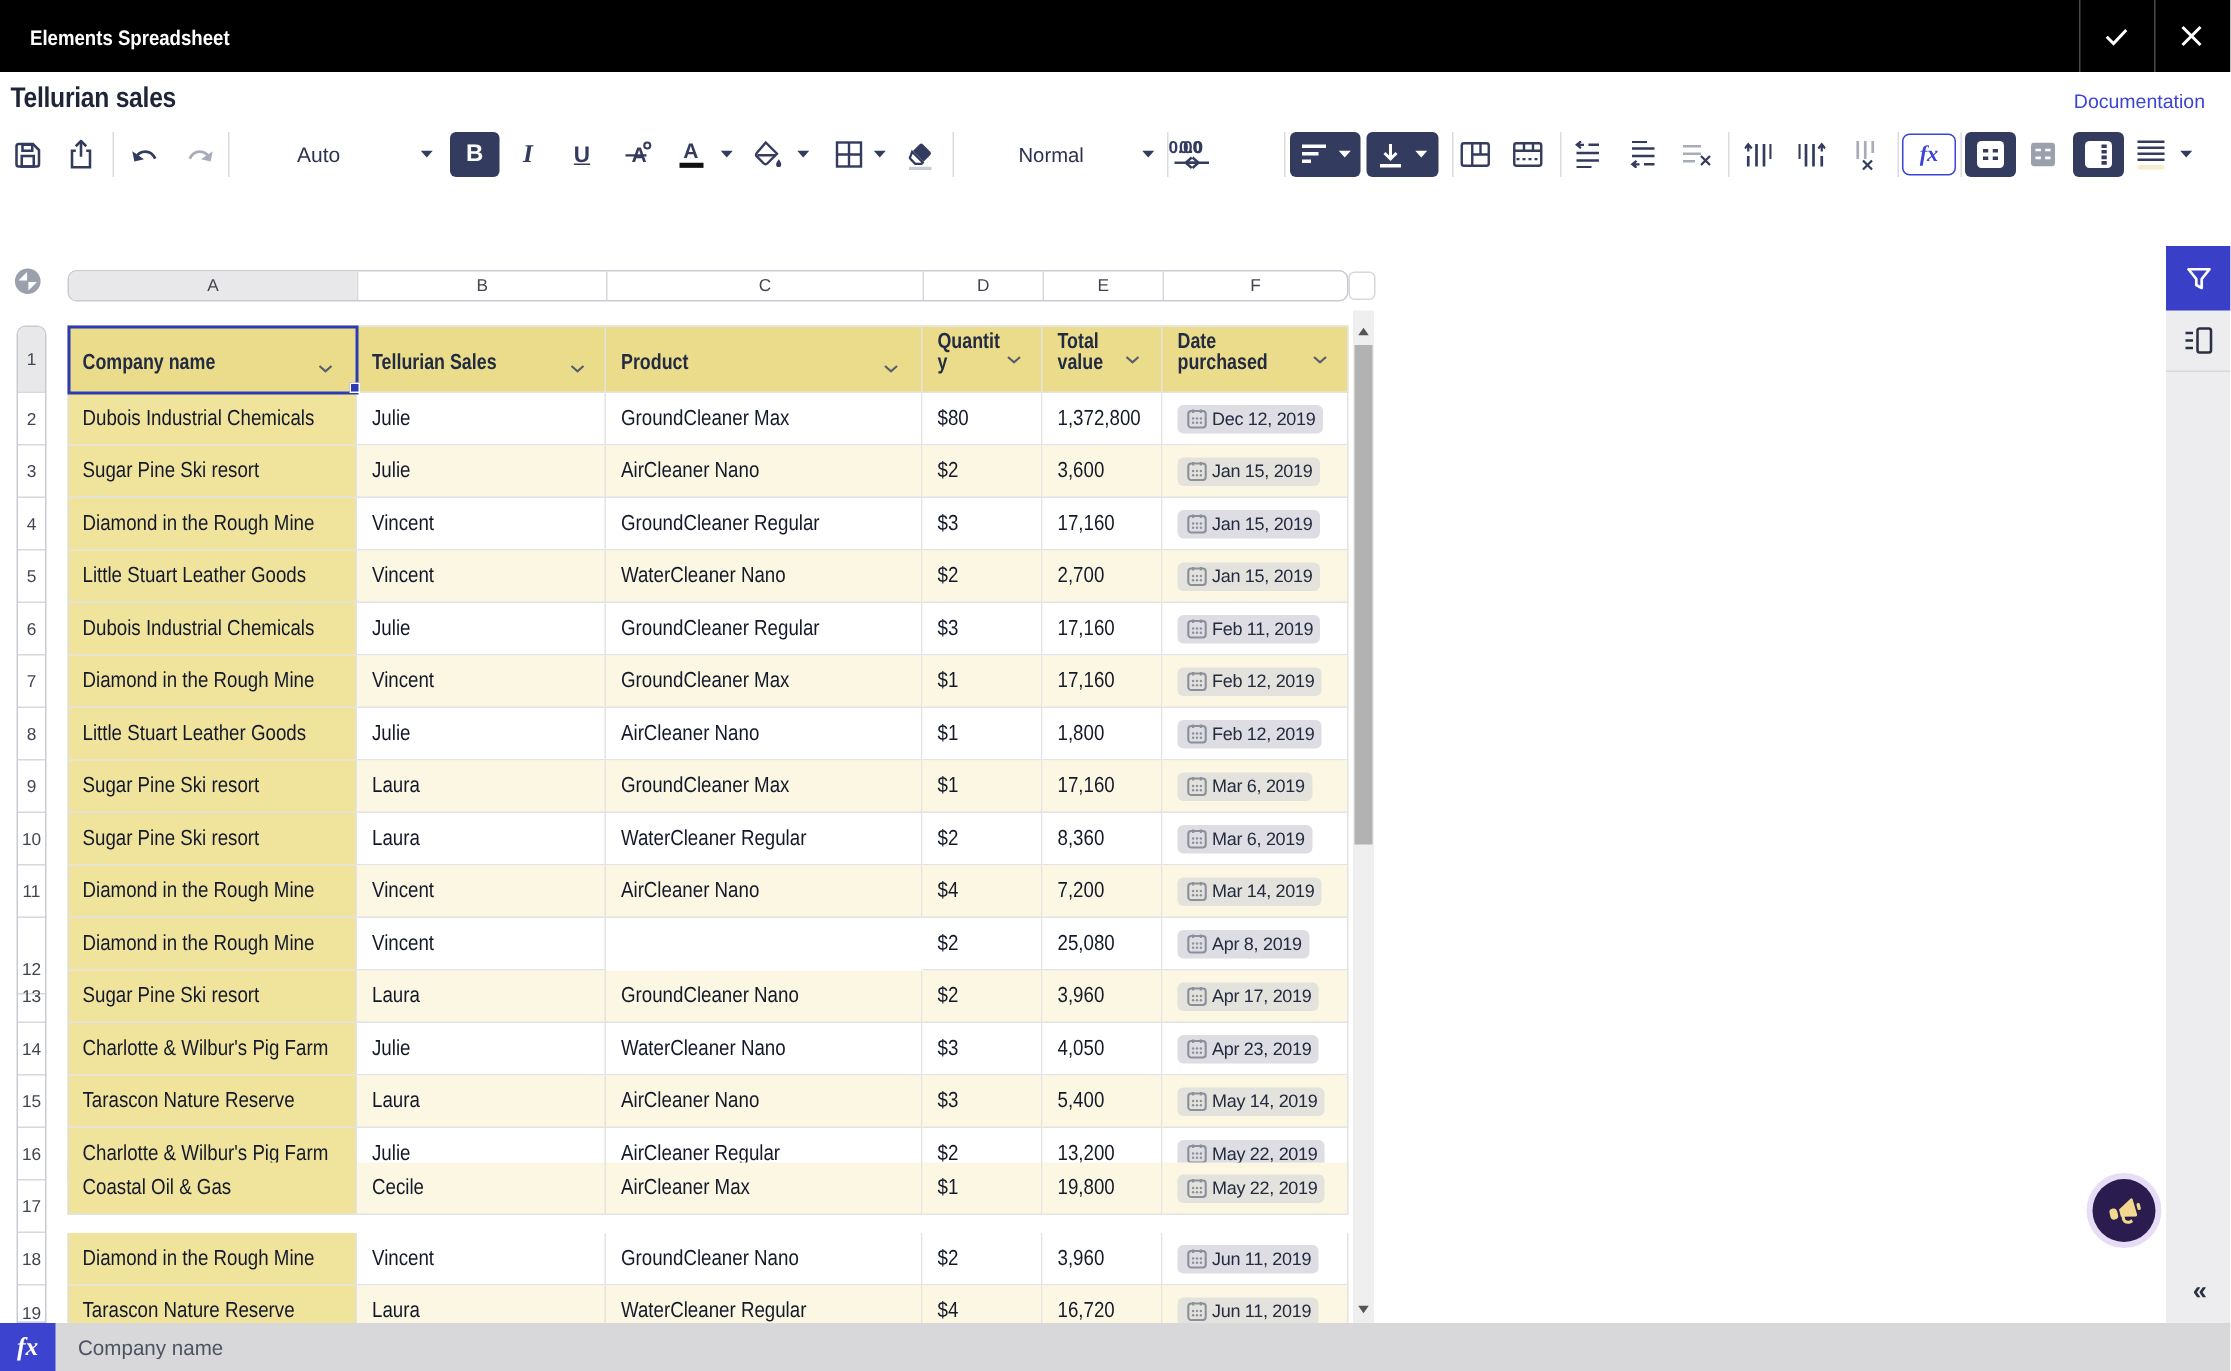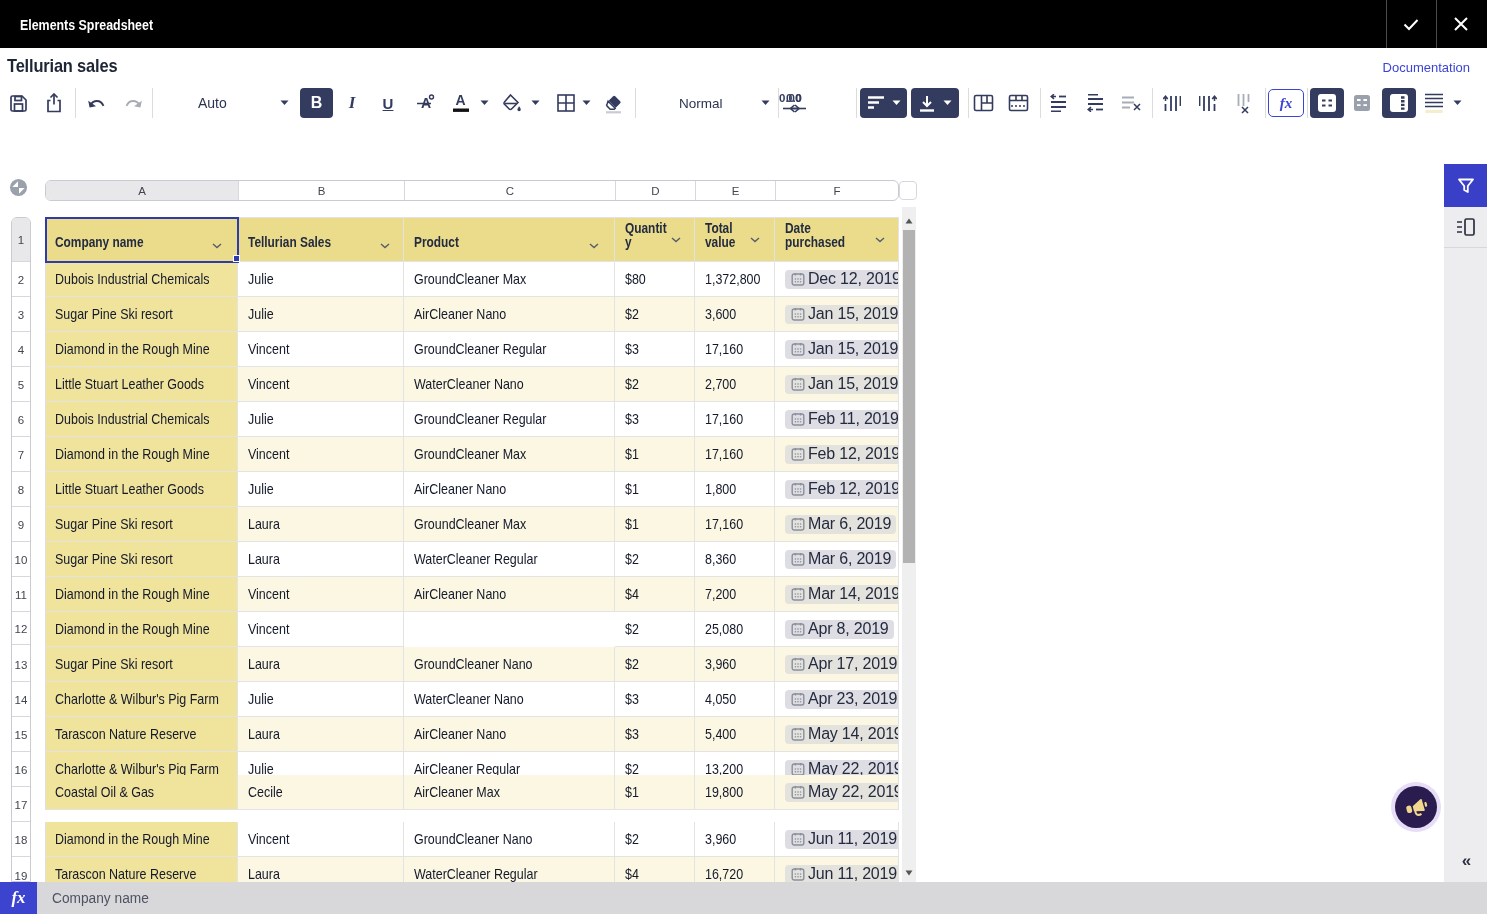--- a/index.html
+++ b/index.html
@@ -82,7 +82,7 @@
 #selbox { position:absolute; left:0px; top:0px; width:194px; height:46px; border:2px solid #2d3bb0; }
 #selhandle { position:absolute; left:188px; top:38px; width:7px; height:7px; background:#2d3bb0; border:1px solid #fff; }
 
-.datepill { display:inline-flex; align-items:center; background:#dddde3; border-radius:4px; height:19px; padding:0 5px 0 6px; font-size:16px; color:#242b3f; letter-spacing:-0.2px;}
+.datepill { display:inline-flex; align-items:center; background:#dddde3; border-radius:4px; height:19px; padding:0 5px 0 6px; font-size:12px; color:#242b3f; letter-spacing:-0.2px;}
 .row.odd .datepill { background:#e3e2dd; }
 
 .tx { display:inline-block; font-size:14.5px; letter-spacing:0; transform:scaleX(0.86); transform-origin:0 50%; white-space:nowrap; }

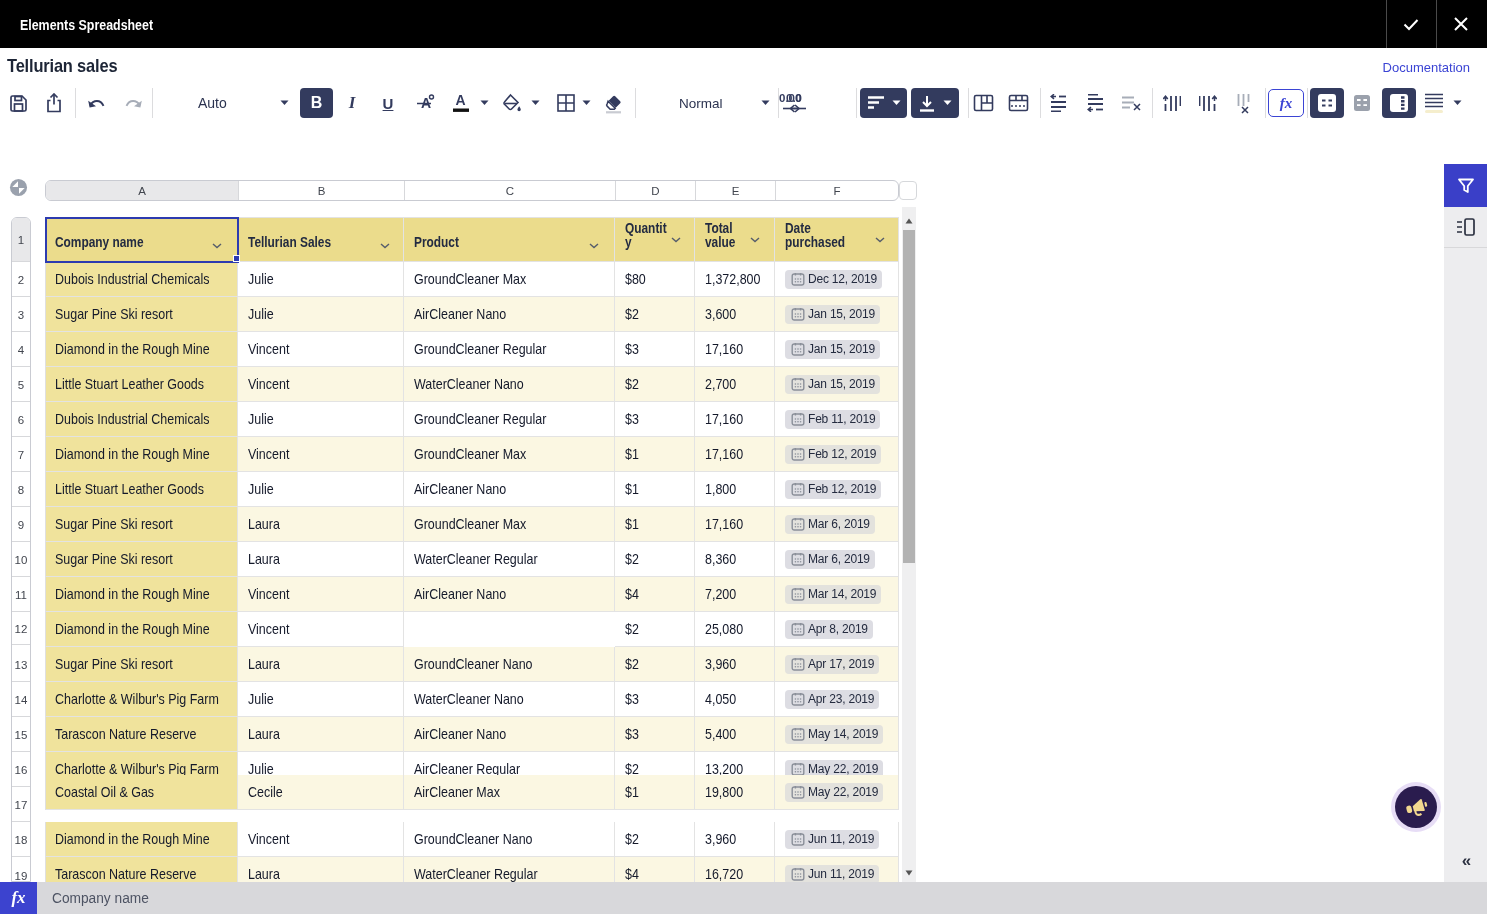--- a/index.html
+++ b/index.html
@@ -374,7 +374,7 @@
 <div class="rowcell" style="top:290px; height:34px;">9</div>
 <div class="rowcell" style="top:325px; height:34px;">10</div>
 <div class="rowcell" style="top:360px; height:34px;">11</div>
-<div class="rowcell" style="top:395px; height:32px;">12</div>
+<div class="rowcell" style="top:413px; height:32px;">12</div>
 <div class="rowcell" style="top:430px; height:34px;">13</div>
 <div class="rowcell" style="top:465px; height:34px;">14</div>
 <div class="rowcell" style="top:500px; height:34px;">15</div>

